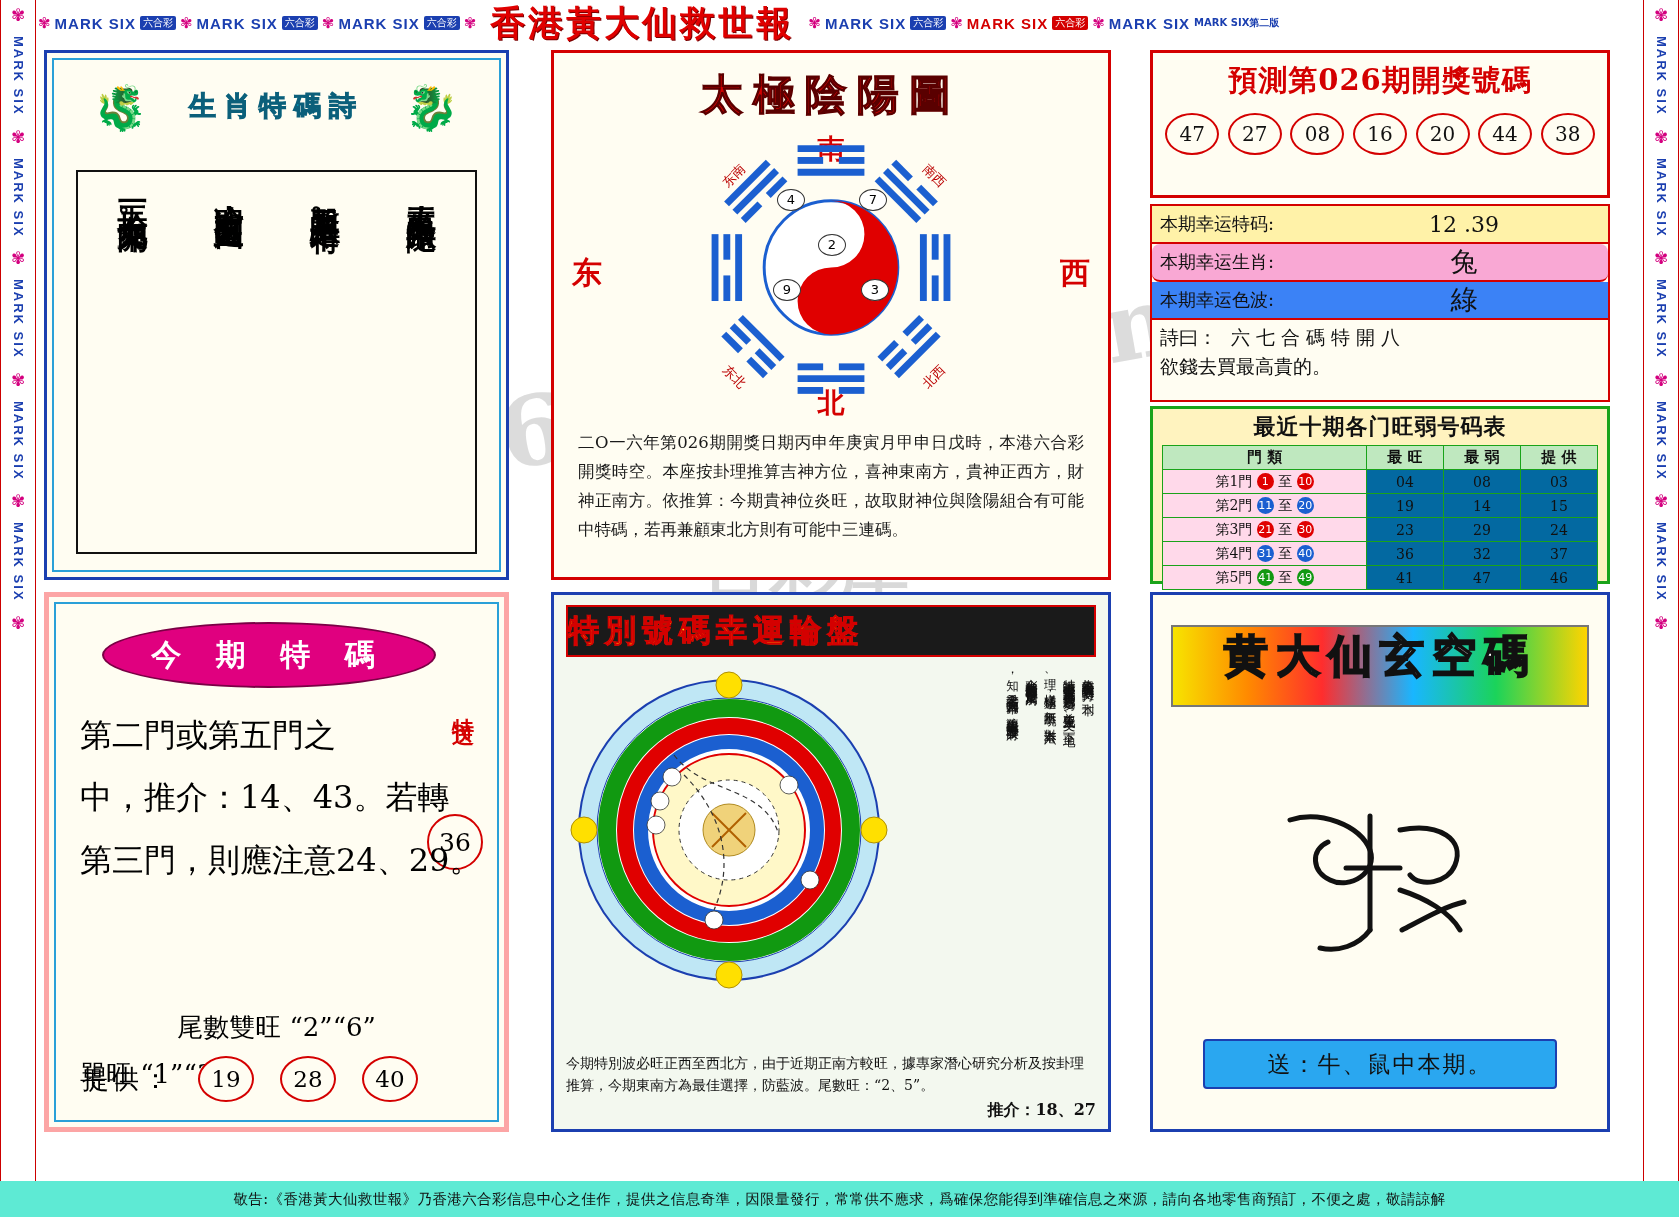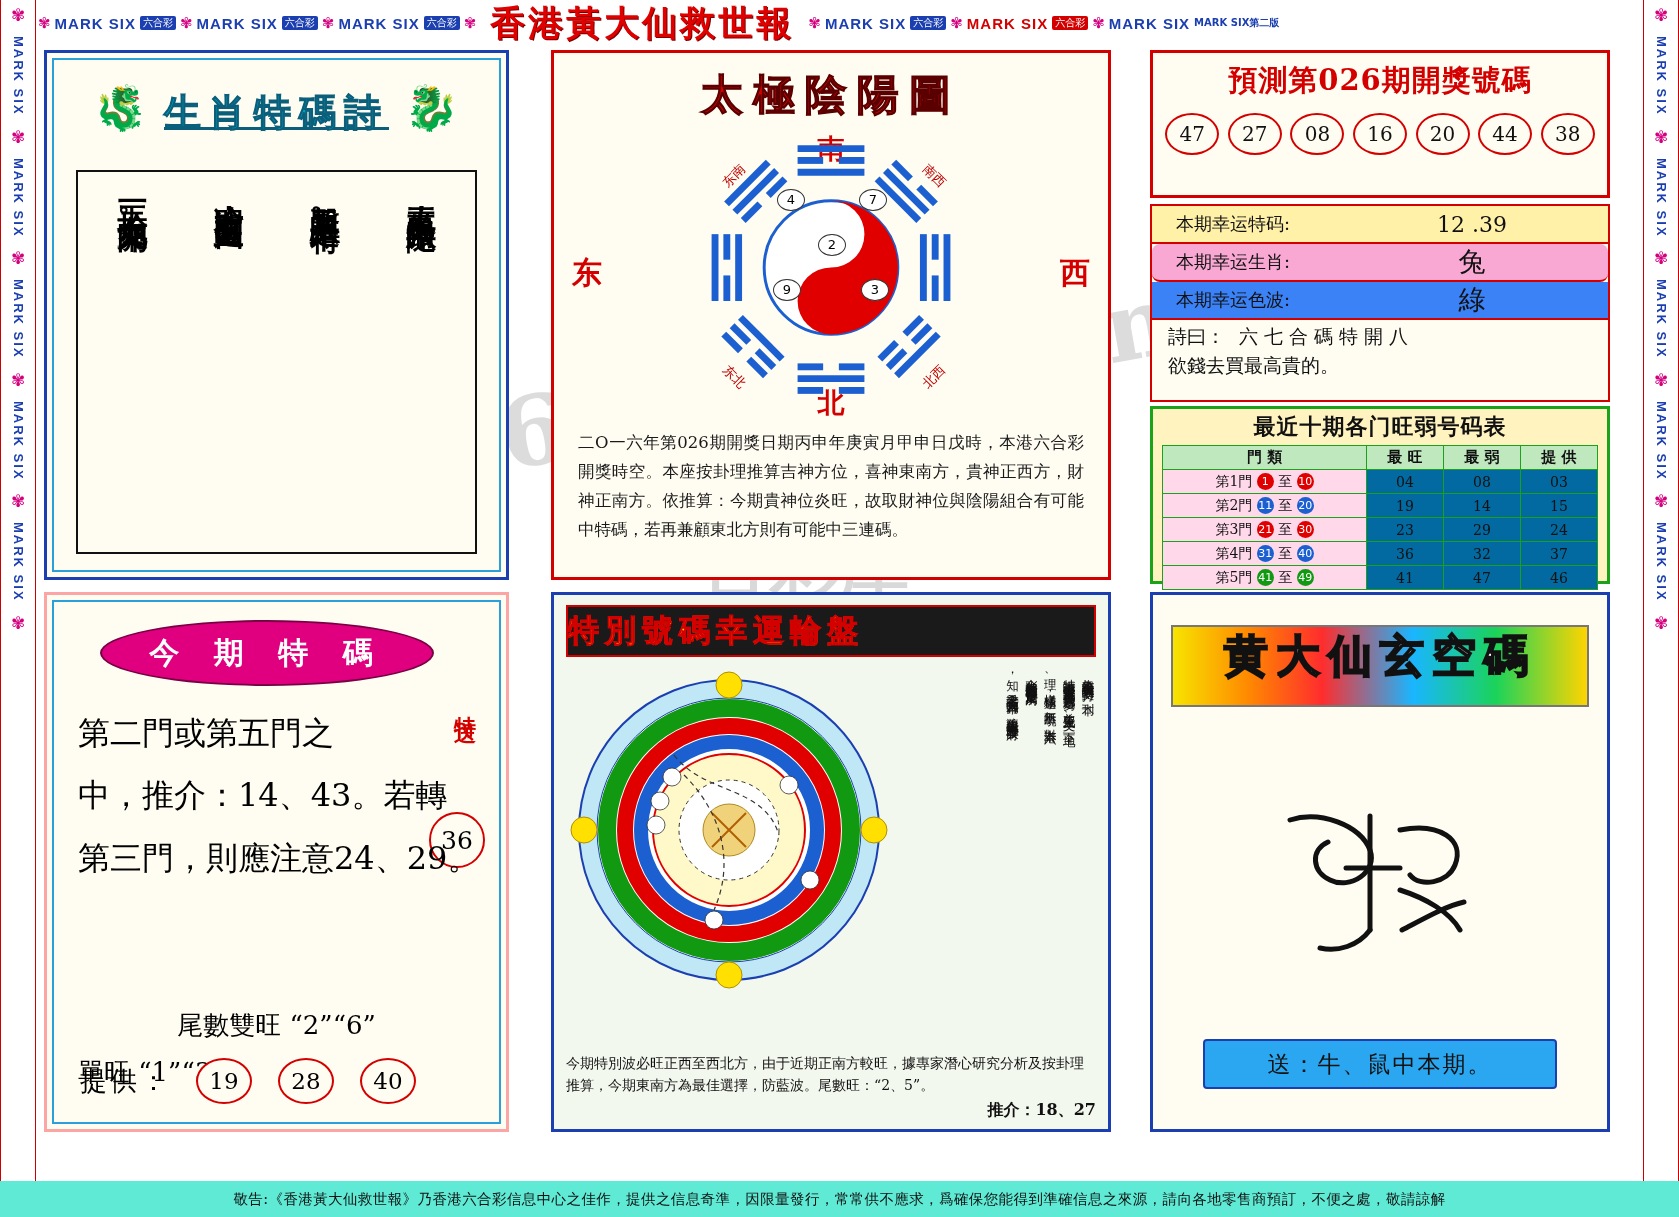--- a/index.html
+++ b/index.html
@@ -72,9 +72,8 @@
   #panelA .inner{position:absolute;inset:5px;border:2px solid #2aa0d8;background:#fffdf2;}
   .poem-title{
     position:absolute;left:0;right:0;top:28px;text-align:center;
-    font-size:37px;font-weight:bold;color:#00a0c0;letter-spacing:8px;
-    font-family:"DejaVu Serif","Liberation Serif",serif;
-    text-decoration:underline;
+    font-size:27px;font-weight:bold;color:#00a0c0;letter-spacing:8px;
+    font-family:"DejaVu Serif","Liberation Serif",serif;
     -webkit-text-stroke:1px #0b5f7a;
   }
   .dragon{position:absolute;top:22px;font-size:44px;color:#c9a227;}

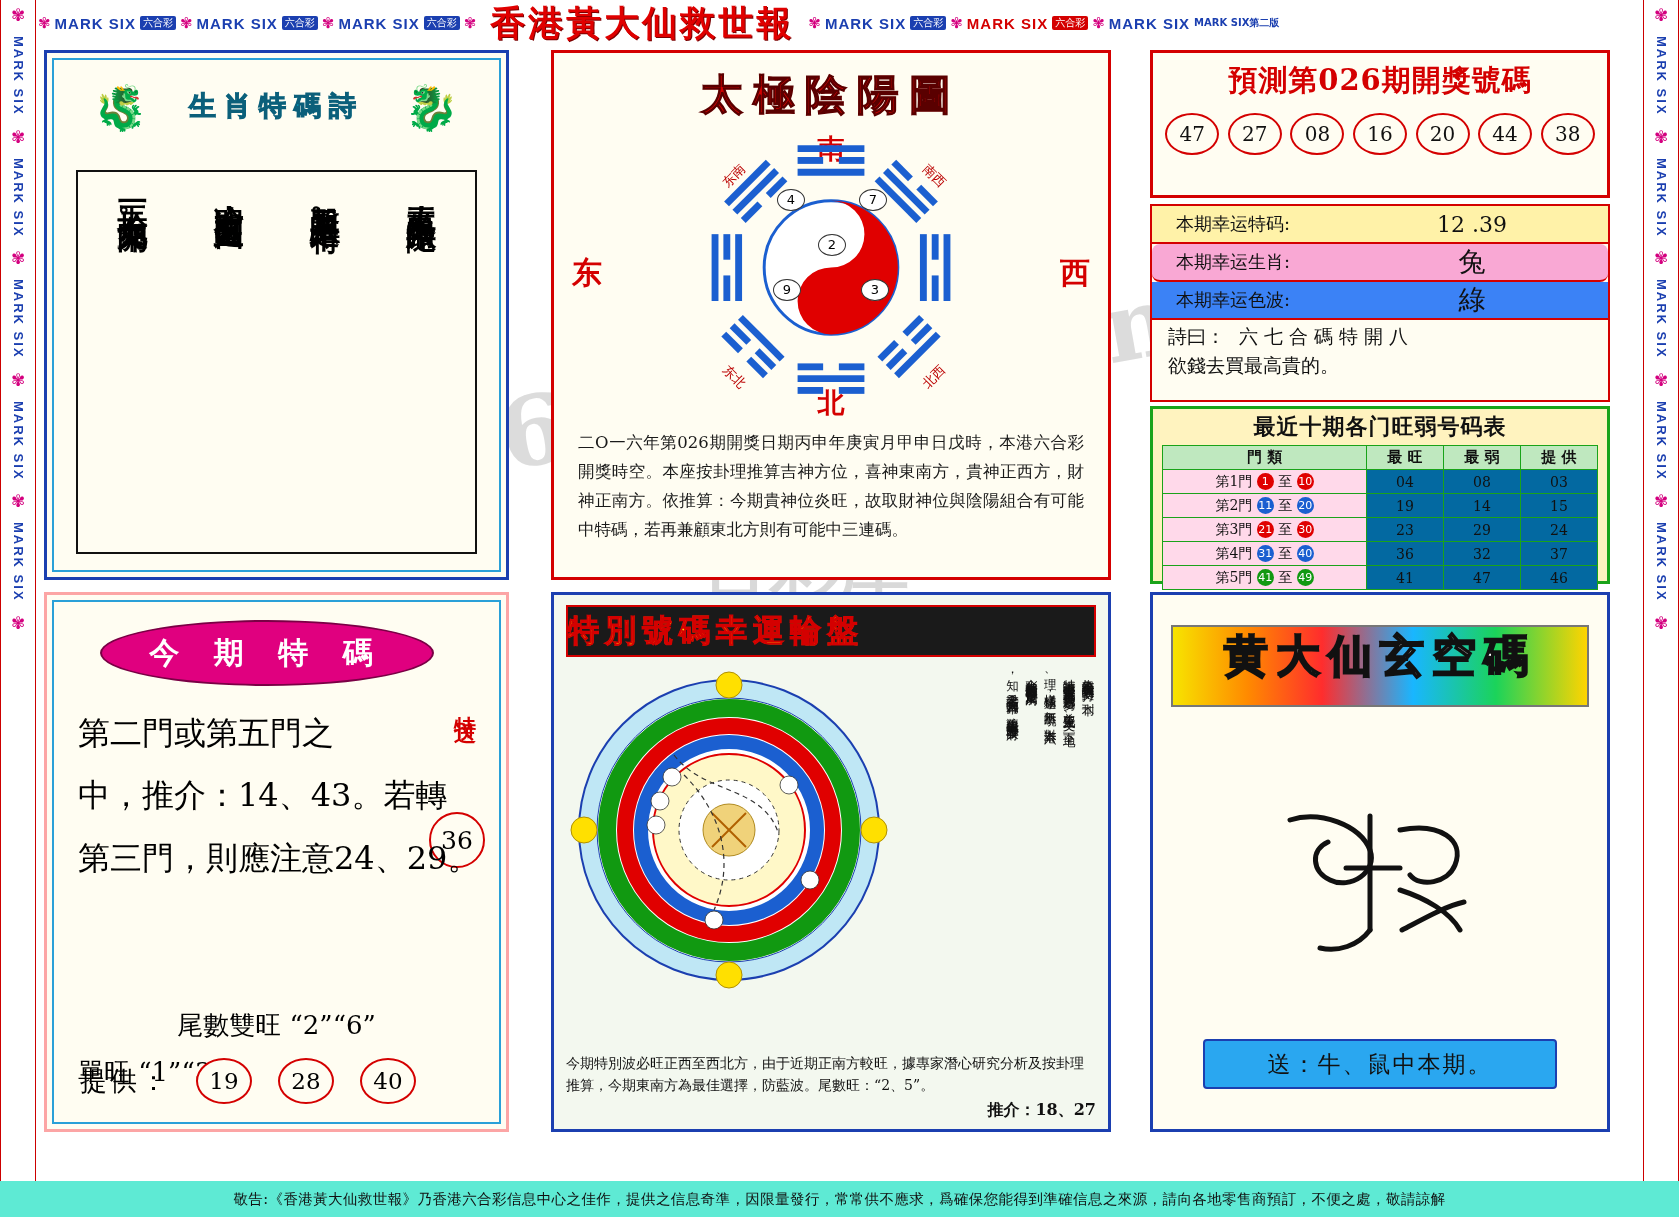--- a/index.html
+++ b/index.html
@@ -226,7 +226,7 @@
   .frow{display:flex;align-items:center;border-bottom:2px solid #d40000;height:36px;}
   .frow:last-child{border-bottom:none;}
   .frow .k{
-    width:160px;padding-left:24px;font-size:18px;color:#111;
+    width:160px;padding-left:8px;font-size:18px;color:#111;
     font-family:"DejaVu Serif","Liberation Serif",serif;
   }
   .frow .v{

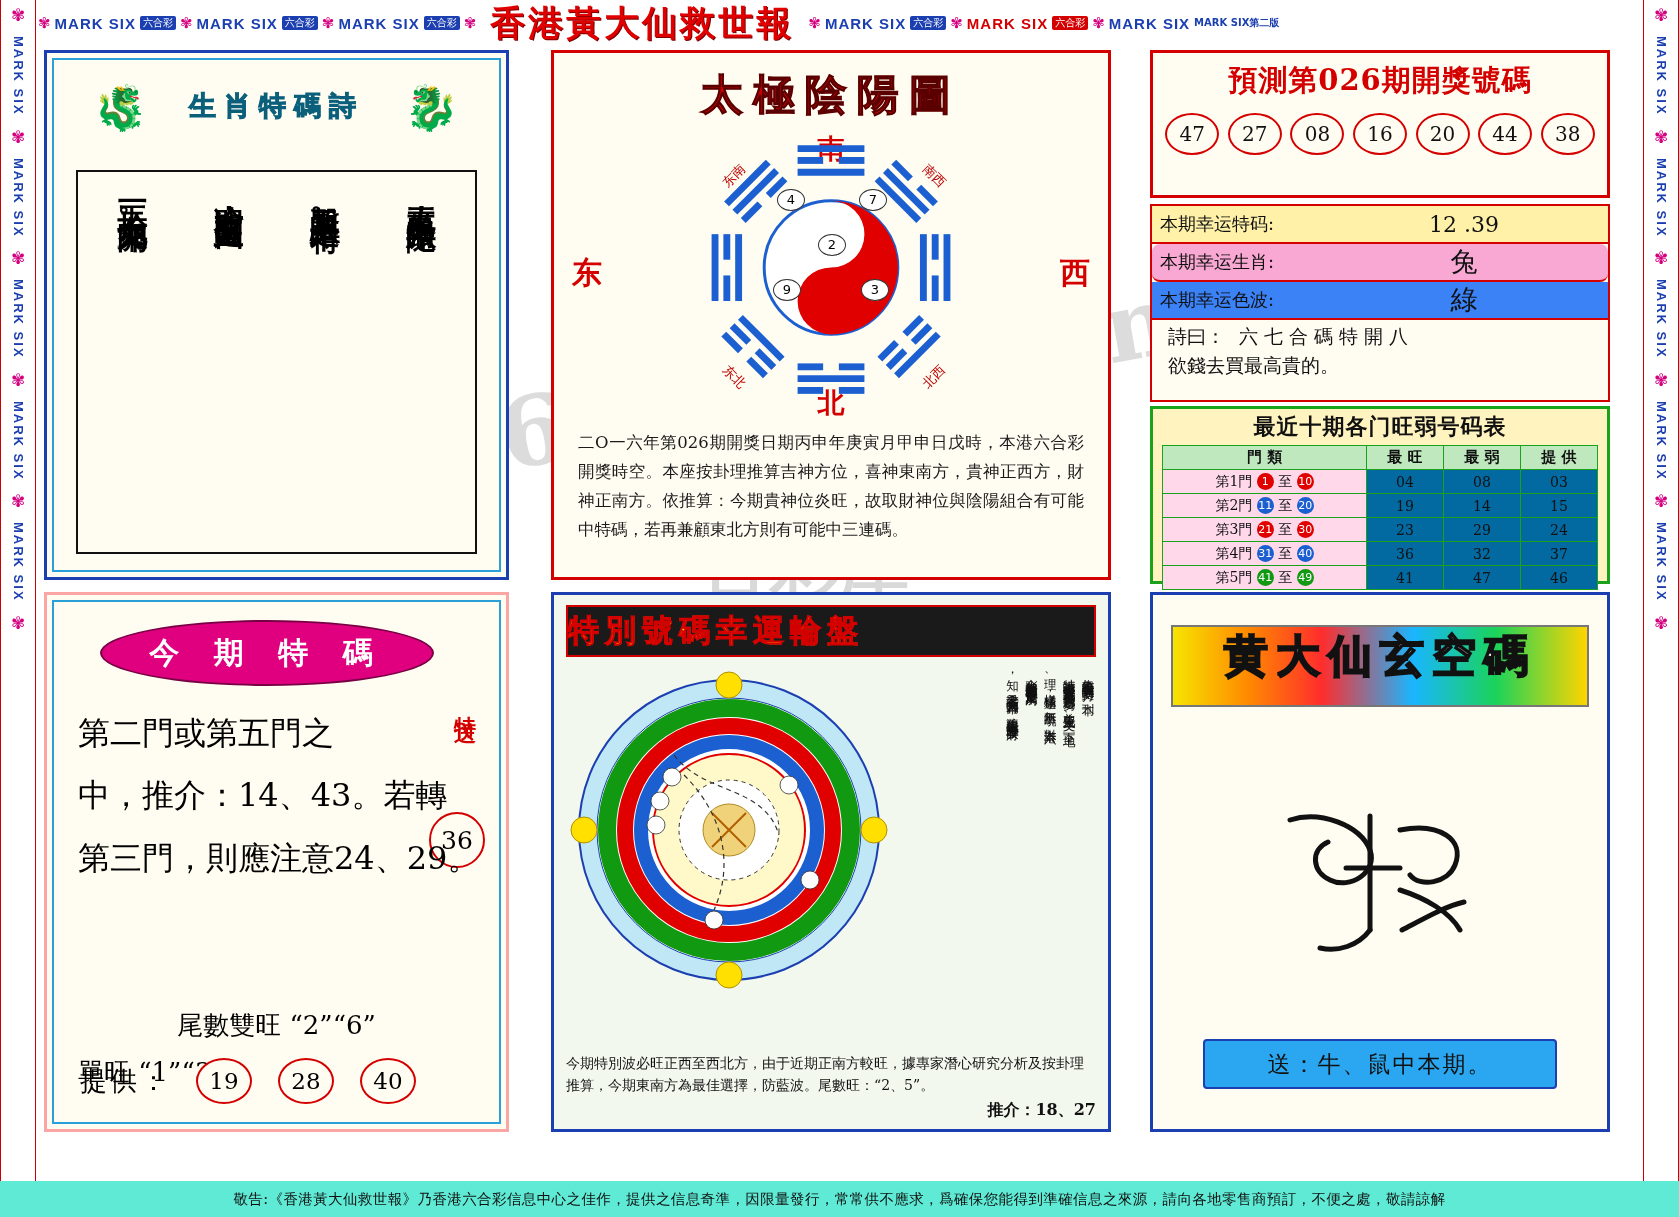--- a/index.html
+++ b/index.html
@@ -238,8 +238,8 @@
   .frow.r3{background:#3b82f6;}
   .frow .v.big{font-size:27px;}
   .fpoem{
-    height:auto;padding:4px 16px;font-size:19px;line-height:1.5;color:#111;
-    font-family:Liberation Mono, monospace;background:#fffdf2;
+    height:auto;padding:4px 8px;font-size:19px;line-height:1.5;color:#111;
+    font-family:Liberation Serif, serif;background:#fffdf2;
   }
   .fpoem .l1{letter-spacing:6px;}
 

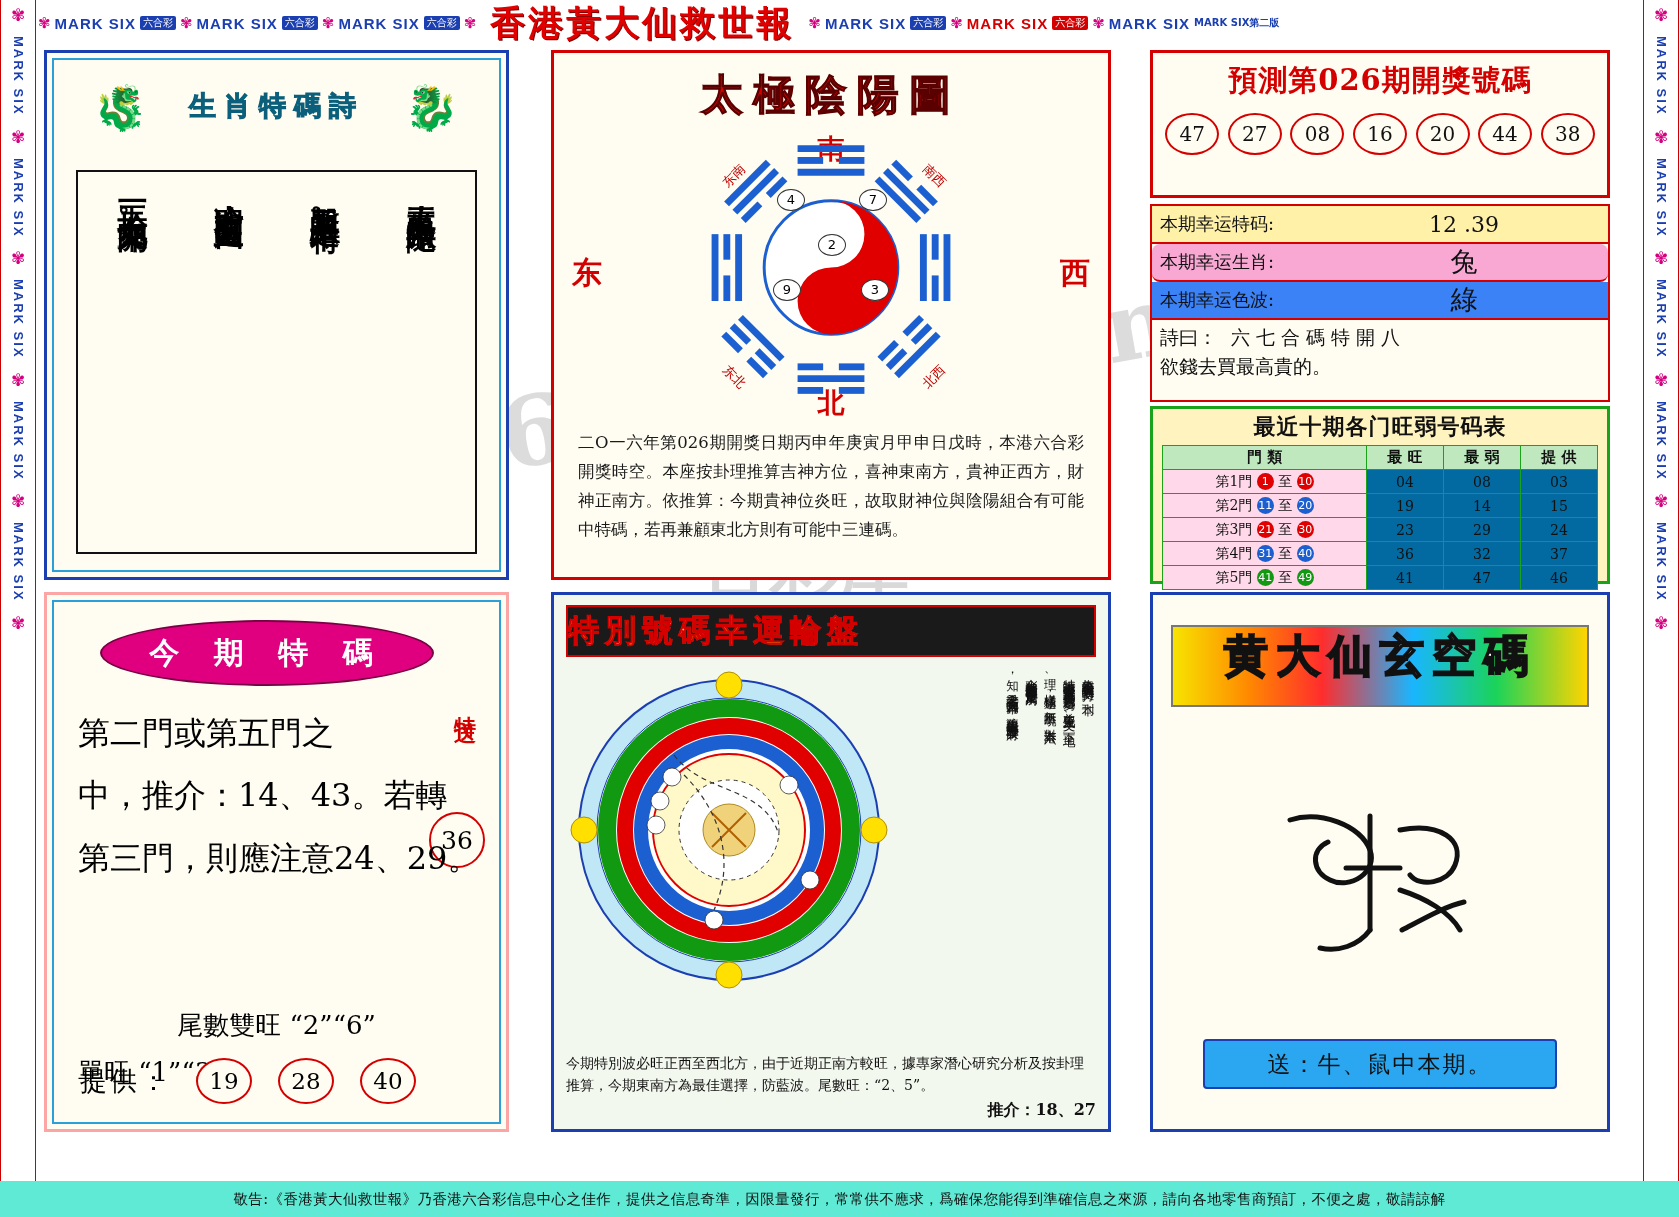--- a/index.html
+++ b/index.html
@@ -95,7 +95,7 @@
   
   #panelB{
     left:44px;top:592px;width:465px;height:540px;
-    border:3px solid #fca5a5;background:#fffdf2;
+    border:5px solid #fca5a5;background:#fffdf2;
   }
   #panelB .inner{position:absolute;inset:5px;border:2px solid #2aa0d8;background:#fffdf2;}
   .ellipse-title{

